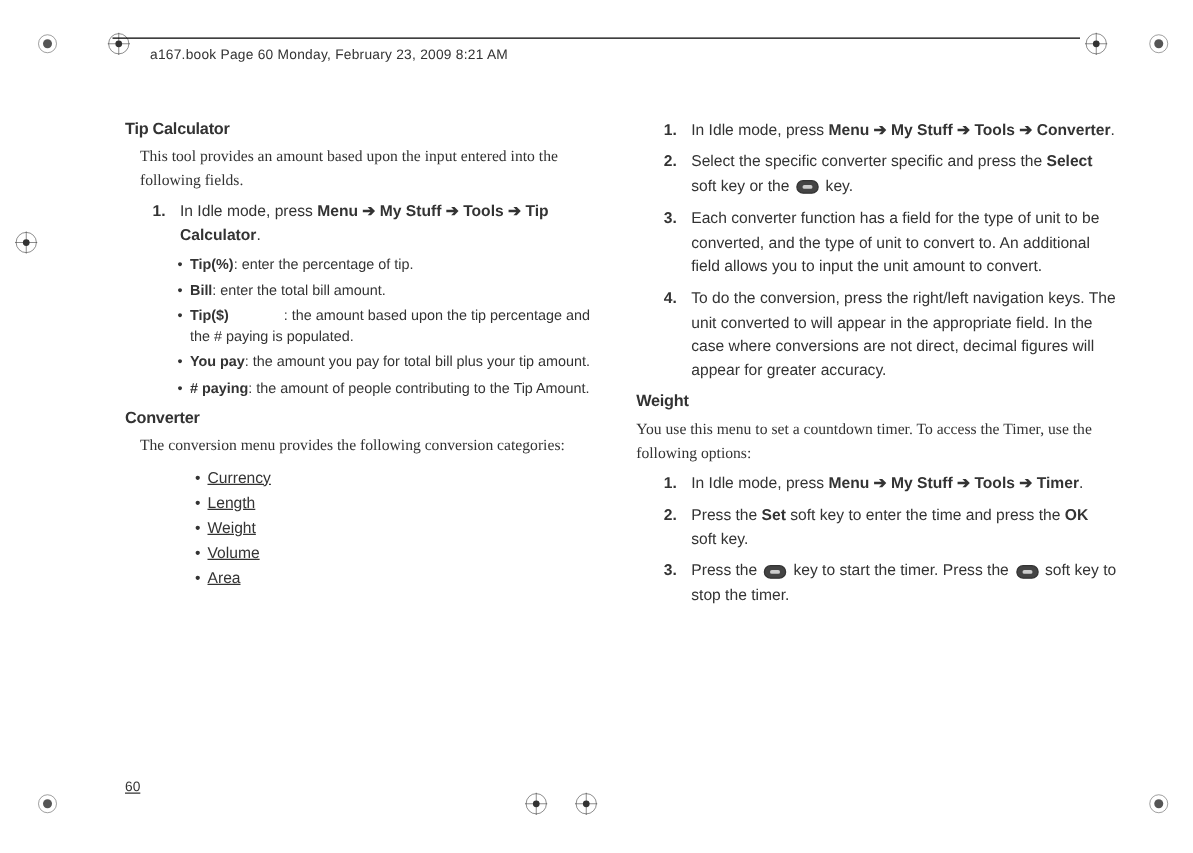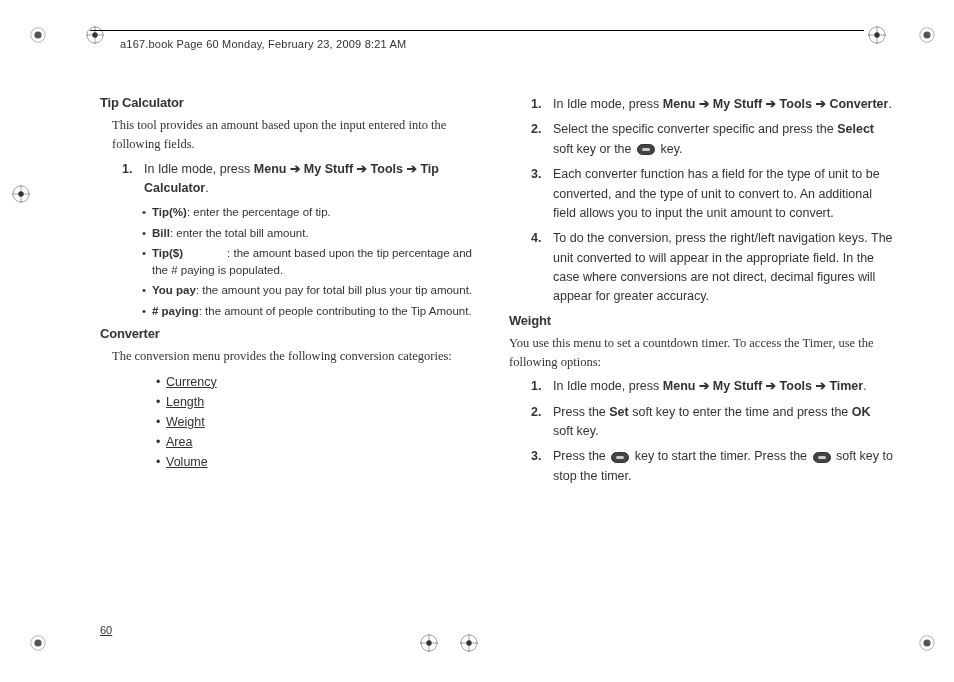--- a/index.html
+++ b/index.html
@@ -233,8 +233,8 @@
         <li>Currency</li>
         <li>Length</li>
         <li>Weight</li>
+        <li>Volume</li>
         <li>Area</li>
-        <li>Volume</li>
       </ul>
     </div>
 

